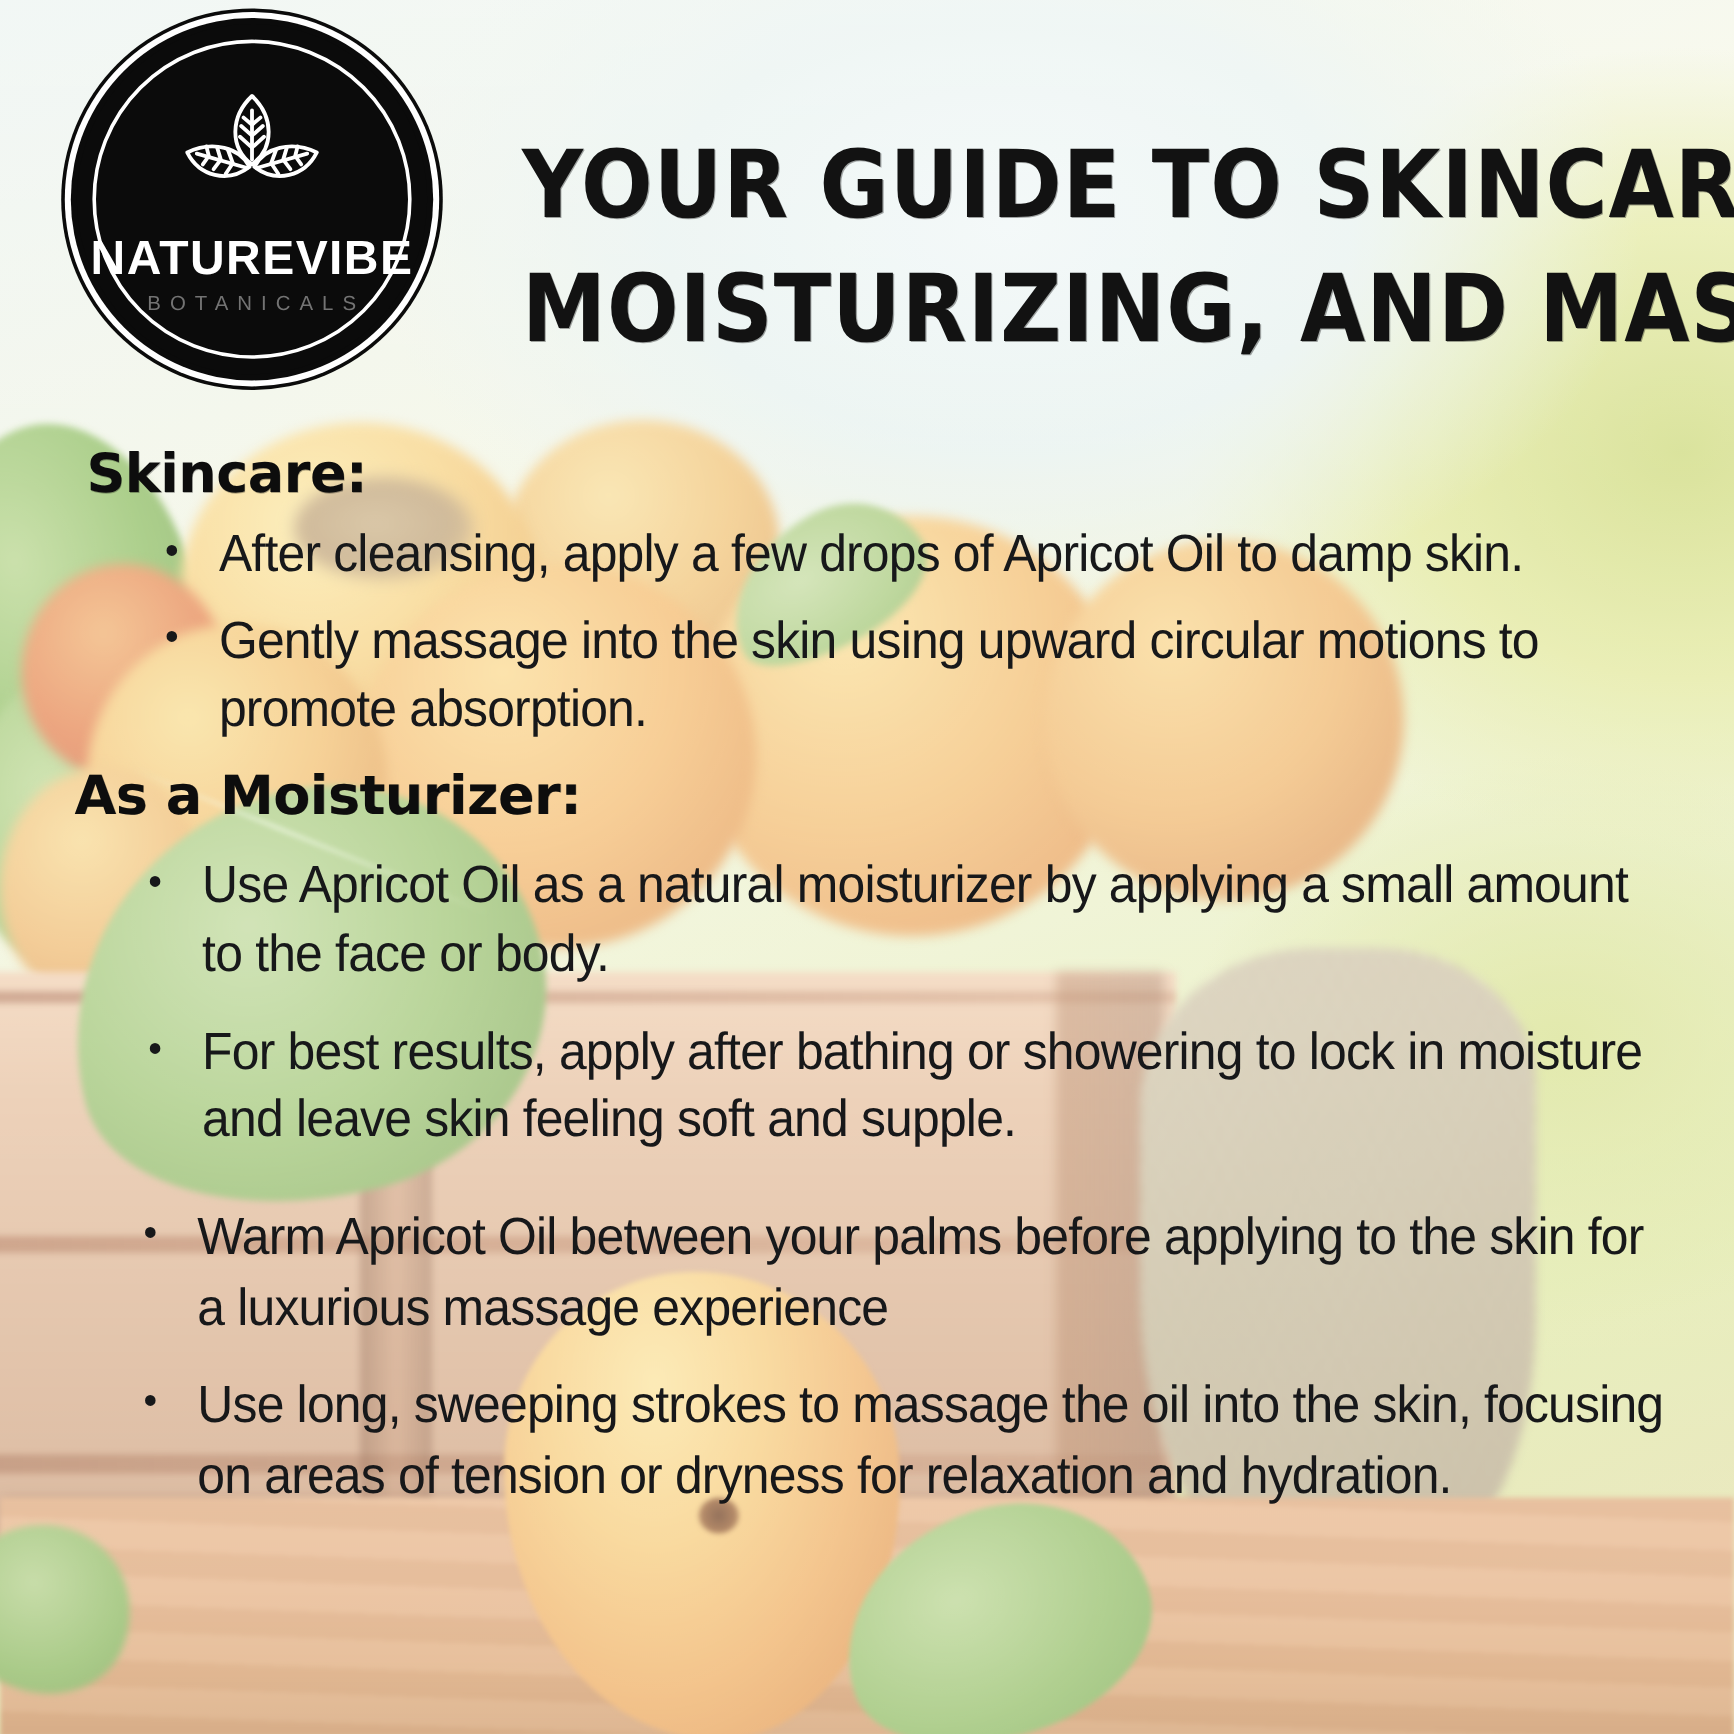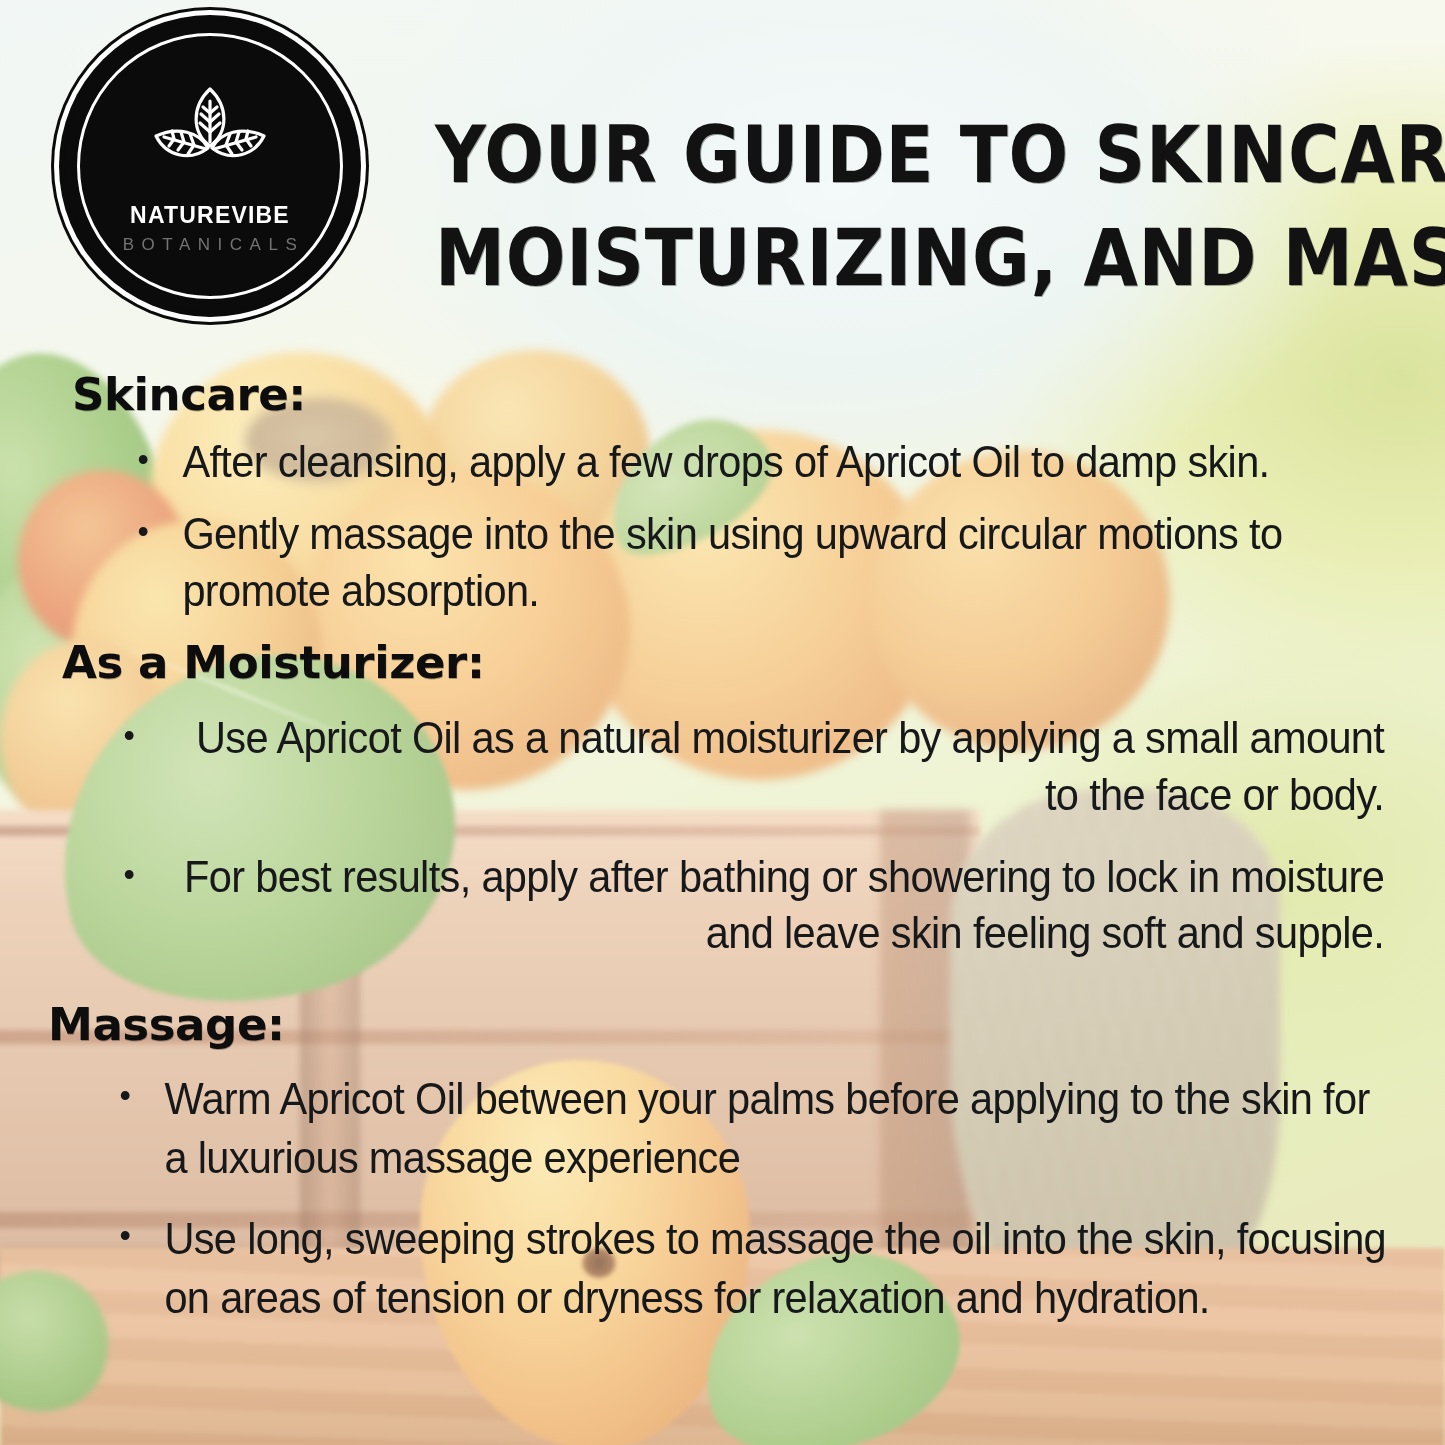--- a/index.html
+++ b/index.html
@@ -243,7 +243,7 @@
     color: #ffffff;
     font-family: "Liberation Sans", sans-serif;
     font-weight: 700;
-    font-size: 23px;
+    font-size: 40px;
     letter-spacing: 1.2px;
     margin-top: 12px;
     line-height: 1;

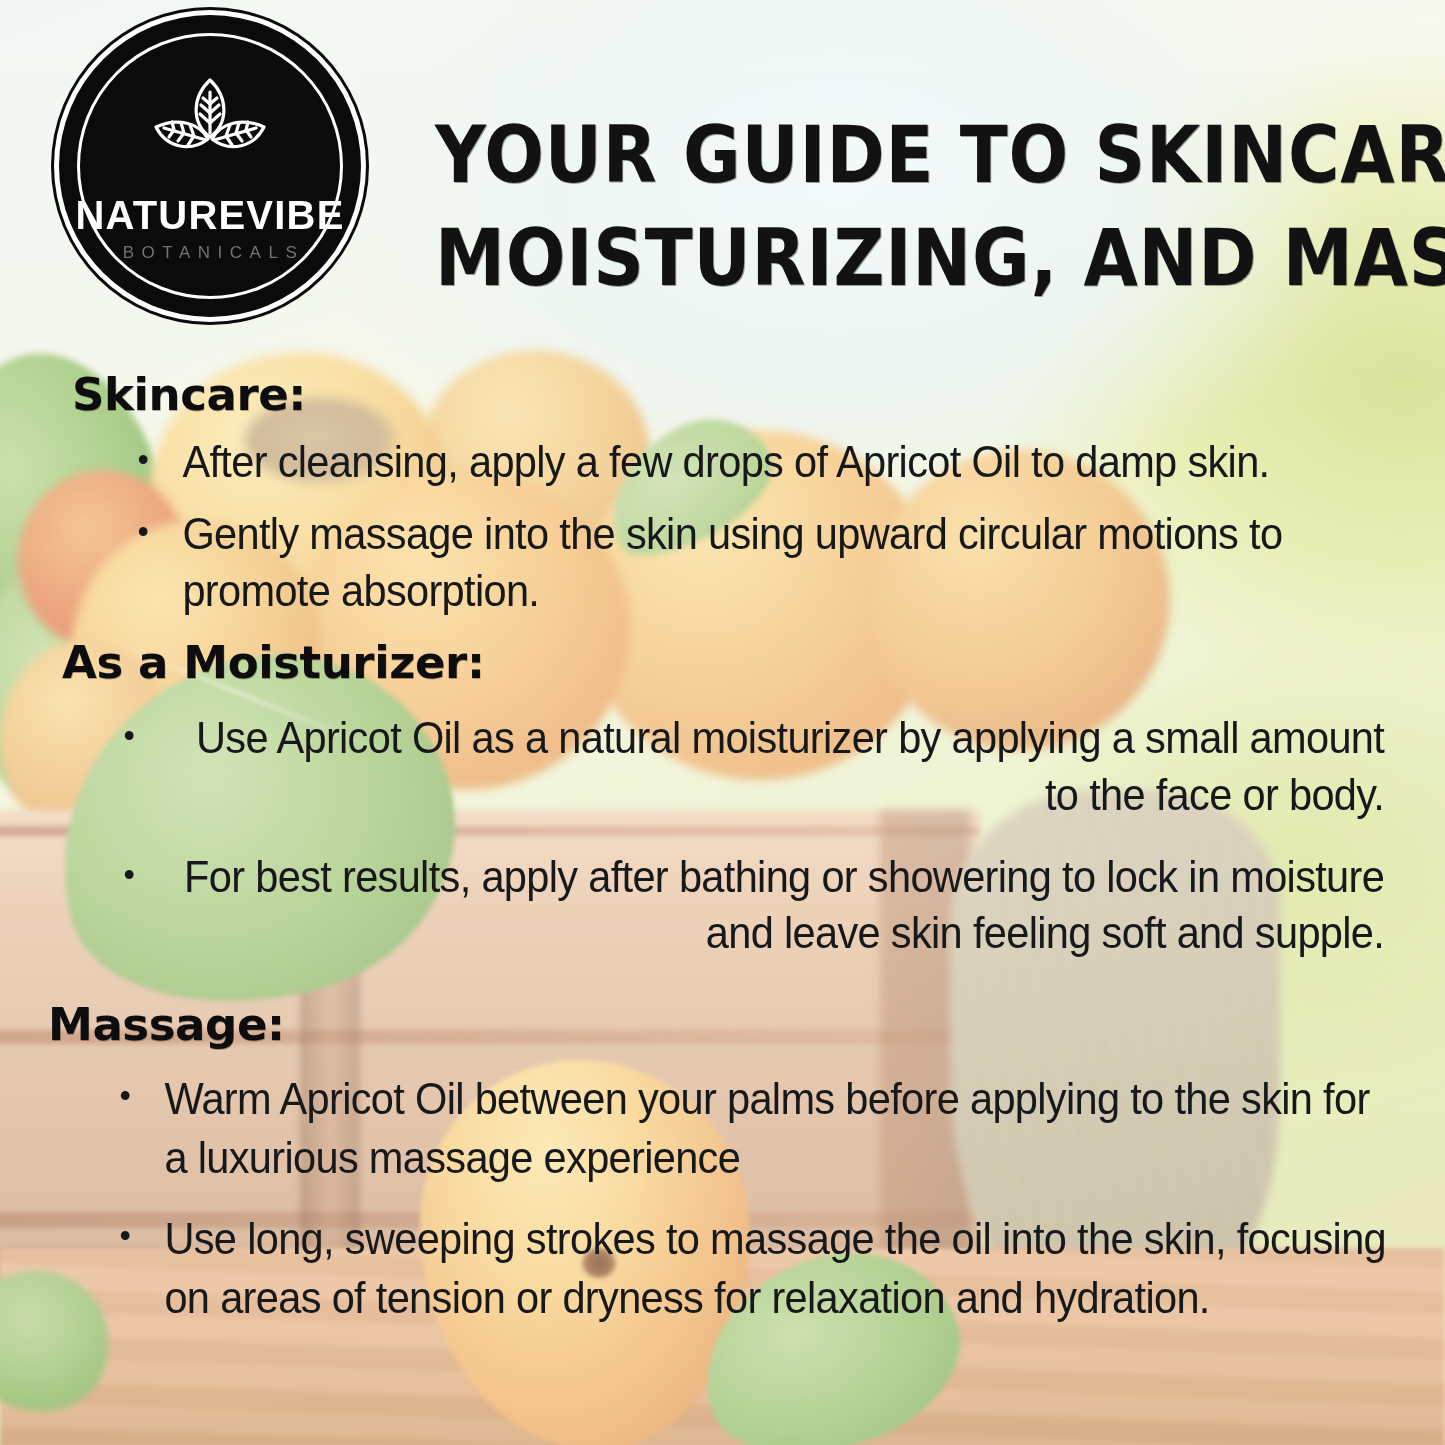--- a/index.html
+++ b/index.html
@@ -324,7 +324,7 @@
   #sec-skincare ul.bullets li::before { left: 10px; }
 
   #sec-moisturizer { margin-left: 62px; margin-top: 20px; }
-  #sec-moisturizer ul.bullets    { margin-left: 52px; width: 1330px; text-align: right; }
+  #sec-moisturizer ul.bullets    { margin-left: 52px; width: 1330px; }
   #sec-moisturizer ul.bullets li { padding-left: 57px; margin-top: 25px; }
   #sec-moisturizer ul.bullets li::before { left: 10px; }
 

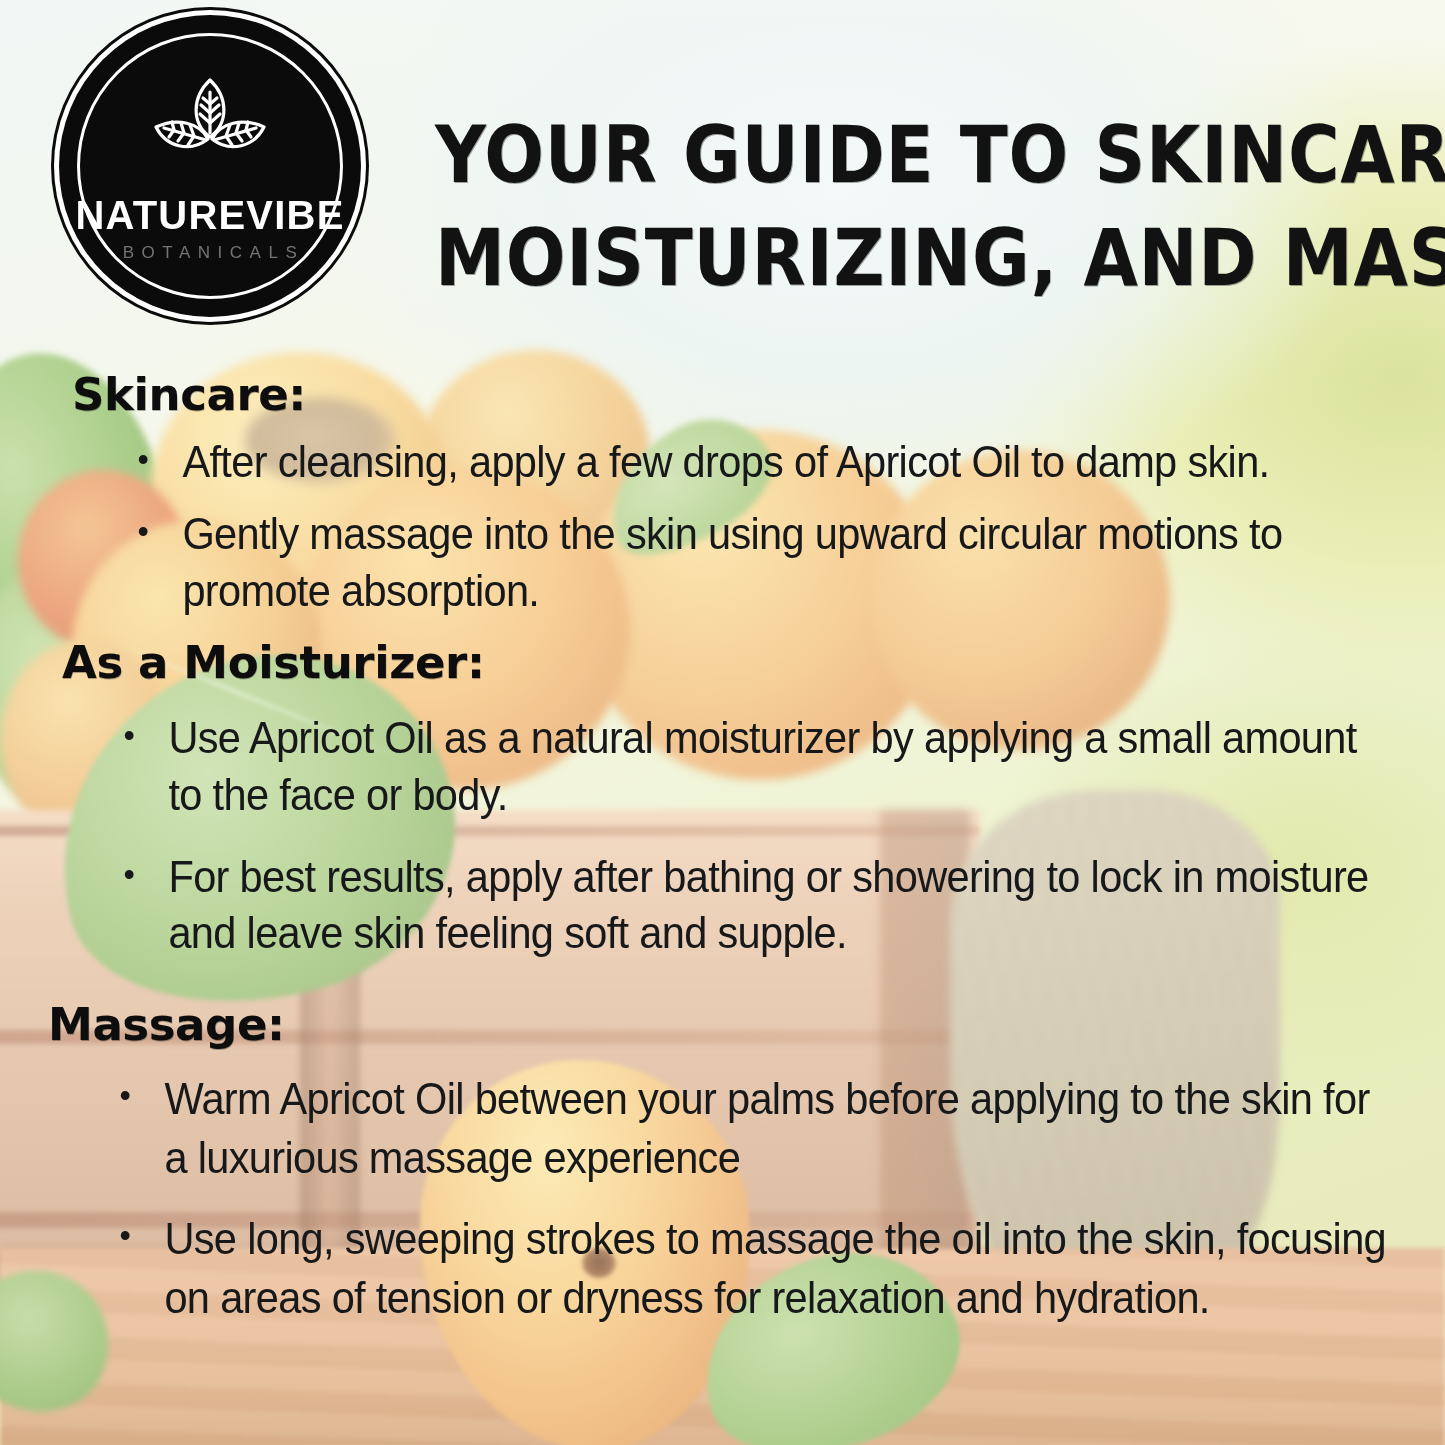--- a/index.html
+++ b/index.html
@@ -421,7 +421,6 @@
     </div>
 
     <div class="section" id="sec-massage">
-      <div class="section-heading">Massage:</div>
       <ul class="bullets">
         <li>Warm Apricot Oil between your palms before applying to the skin for a luxurious massage experience</li>
         <li>Use long, sweeping strokes to massage the oil into the skin, focusing on areas of tension or dryness for relaxation and hydration.</li>

